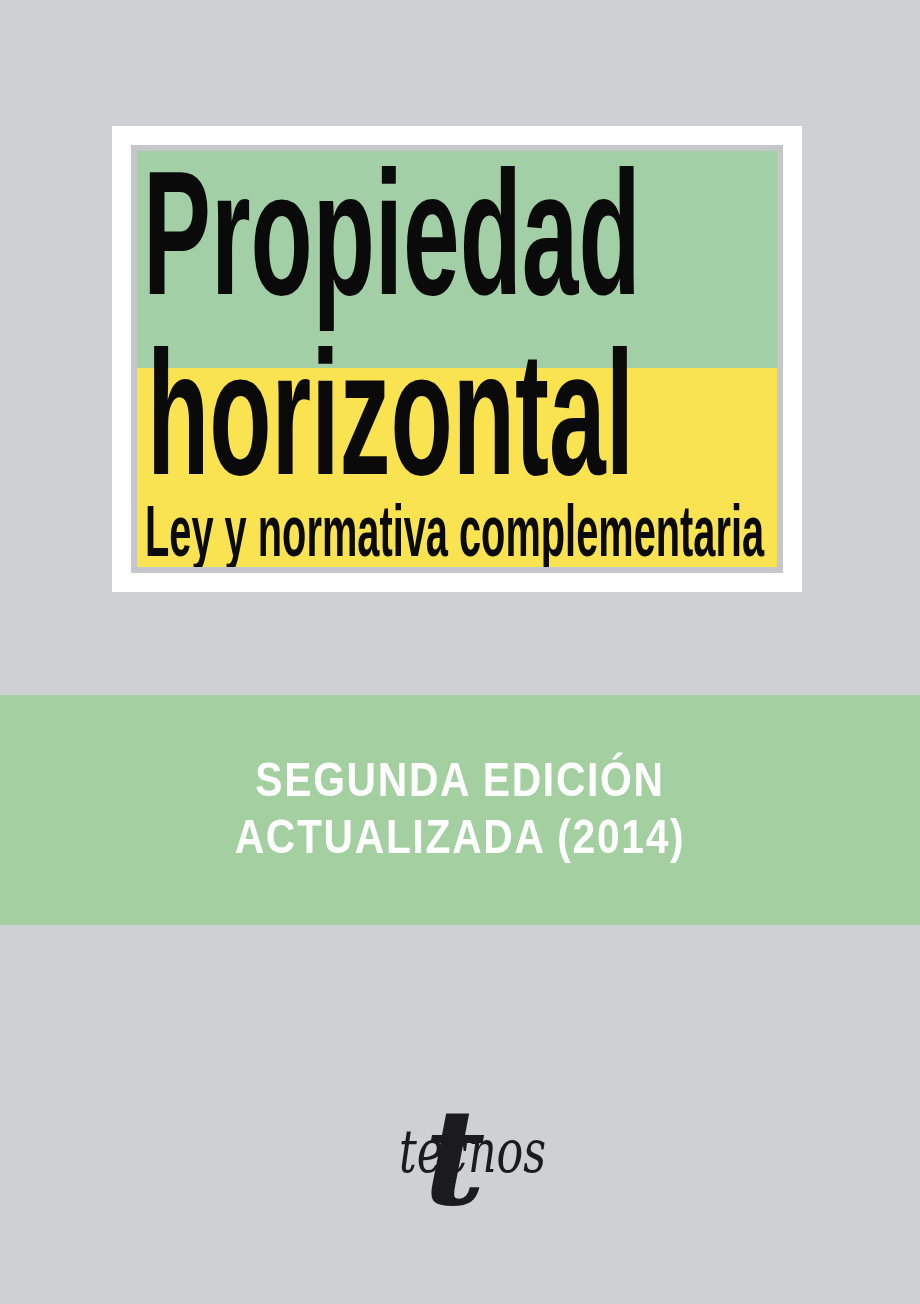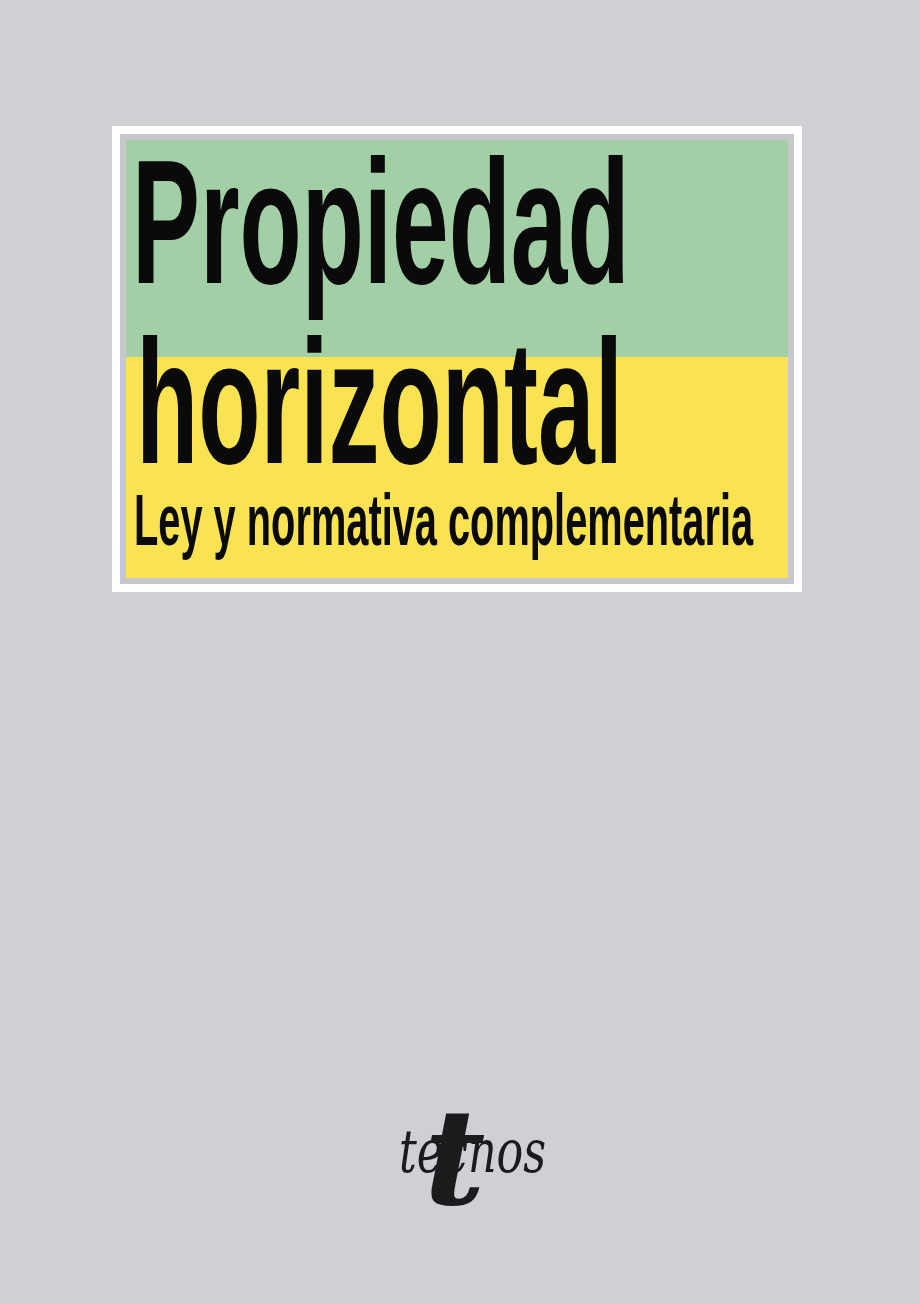--- a/index.html
+++ b/index.html
@@ -27,7 +27,7 @@
     height: 466px;
     background: var(--frame-white, #ffffff);
     box-sizing: border-box;
-    padding: 8px;
+    padding: 19px;
   }
   .title-frame {
     position: relative;

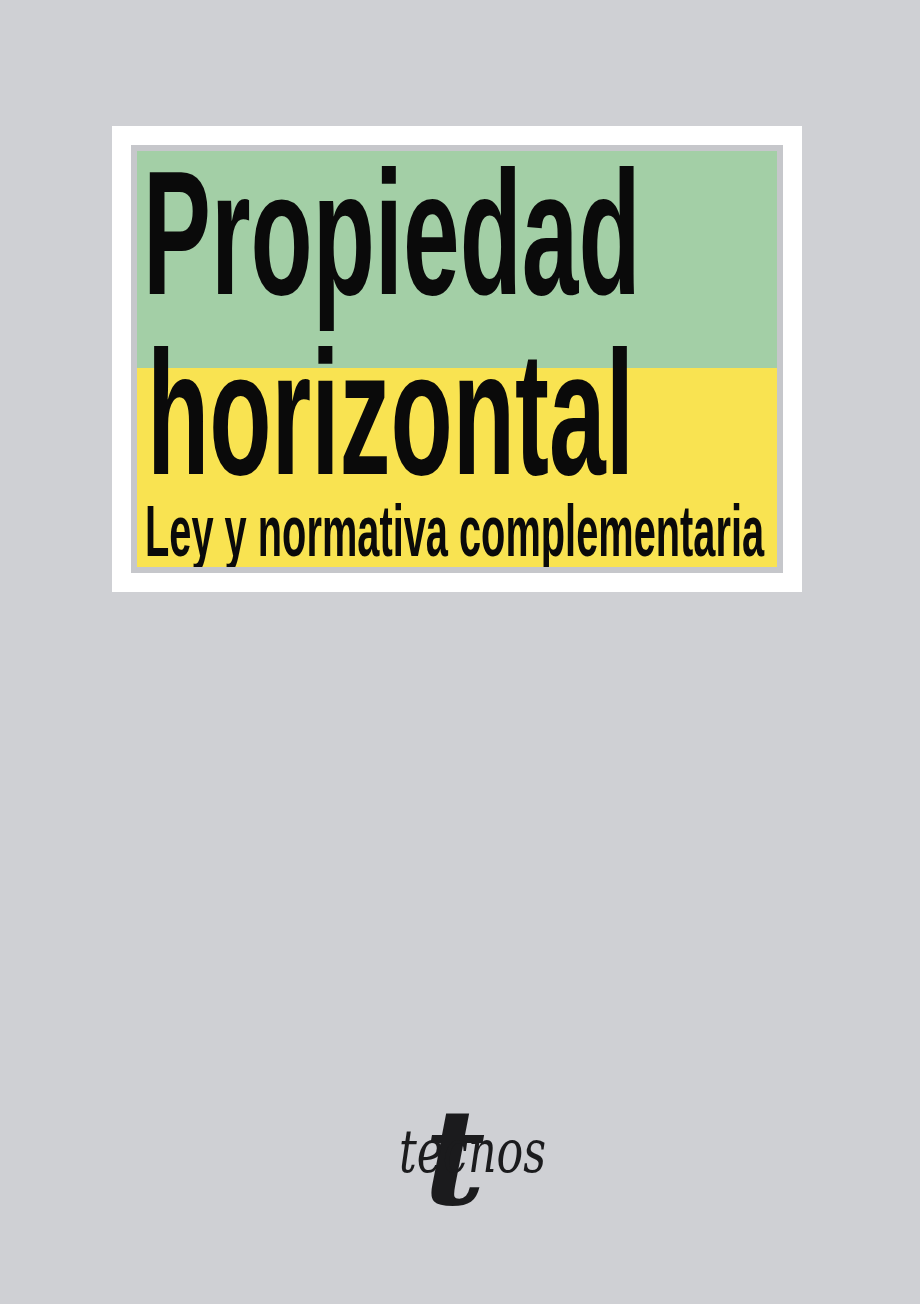--- a/index.html
+++ b/index.html
@@ -143,6 +143,10 @@
     </div>
   </div>
 
+  <div class="edition-band">
+    <div class="edition-line edition-line-1">SEGUNDA EDICIÓN</div>
+    <div class="edition-line edition-line-2">ACTUALIZADA (2014)</div>
+  </div>
 
   <div>
     <span class="logo-monogram">t</span>

